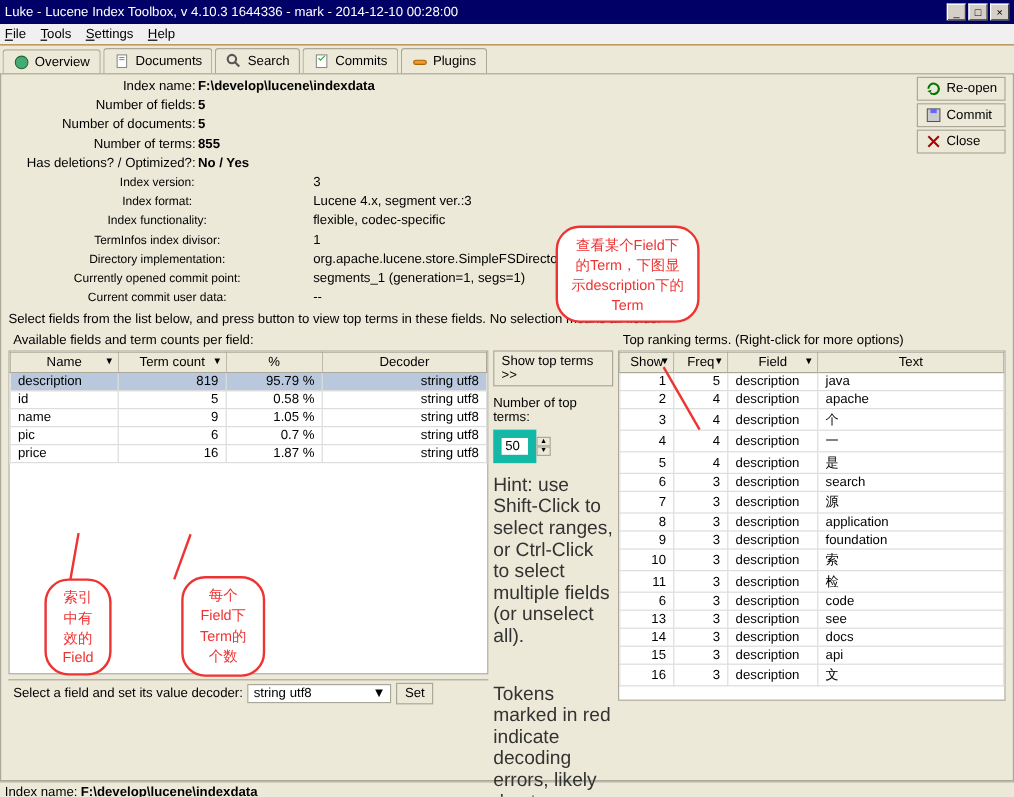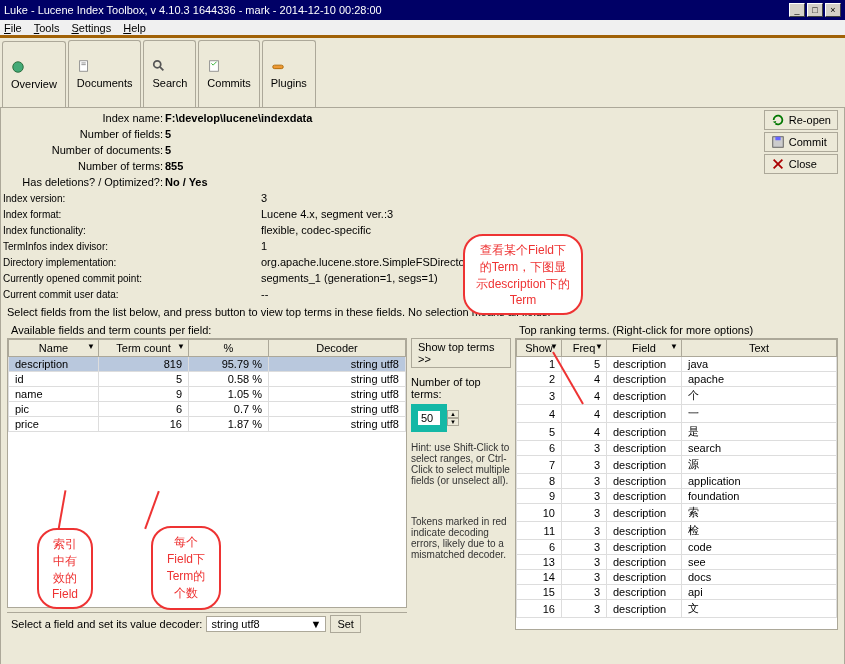--- a/index.html
+++ b/index.html
@@ -7,7 +7,7 @@
 .titlebar { background: #006; color: #fff; height: 20px; display: flex; align-items: center; padding: 0 4px; font-family: "SimSun", monospace; font-size: 12px; white-space: pre; }
 .titlebar .spacer { flex: 1; }
 .titlebar .winbtn { width: 16px; height: 14px; background: #d4d0c8; border: 1px solid #fff; border-right-color: #404040; border-bottom-color: #404040; margin-left: 2px; color: #000; font-size: 9px; display: flex; align-items: center; justify-content: center; }
-.menubar { background: #f0f0f0; height: 18px; display: flex; align-items: center; padding: 0 4px; border-bottom: 3px solid #a16207; }
+.menubar { background: #f0f0f0; height: 18px; display: flex; align-items: center; padding: 0 4px; border-bottom: 1px solid #a16207; }
 .menubar span { margin-right: 12px; }
 .menubar span u { text-decoration: underline; }
 .tabbar { display: flex; background: #ece9d8; padding-top: 2px; padding-left: 2px; }

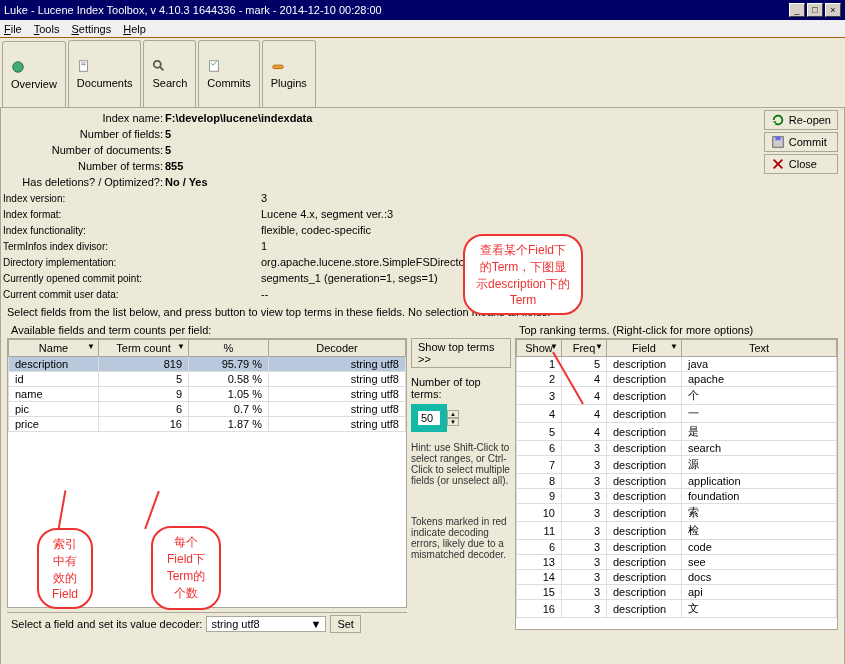--- a/index.html
+++ b/index.html
@@ -11,7 +11,7 @@
 .menubar span { margin-right: 12px; }
 .menubar span u { text-decoration: underline; }
 .tabbar { display: flex; background: #ece9d8; padding-top: 2px; padding-left: 2px; }
-.tab { padding: 18px 8px; border: 1px solid #aca899; border-bottom: none; margin-right: 2px; background: #ece9d8; display: flex; align-items: flex-start; gap: 4px; border-radius: 3px 3px 0 0; flex-direction: column; }
+.tab { padding: 3px 8px; border: 1px solid #aca899; border-bottom: none; margin-right: 2px; background: #ece9d8; display: flex; align-items: center; gap: 4px; border-radius: 3px 3px 0 0; }
 .tab.active { background: #ece9d8; position: relative; top: 1px; }
 .main { position: relative; padding: 2px; border: 1px solid #aca899; background: #ece9d8; height: 590px; }
 .stats { position: relative; }

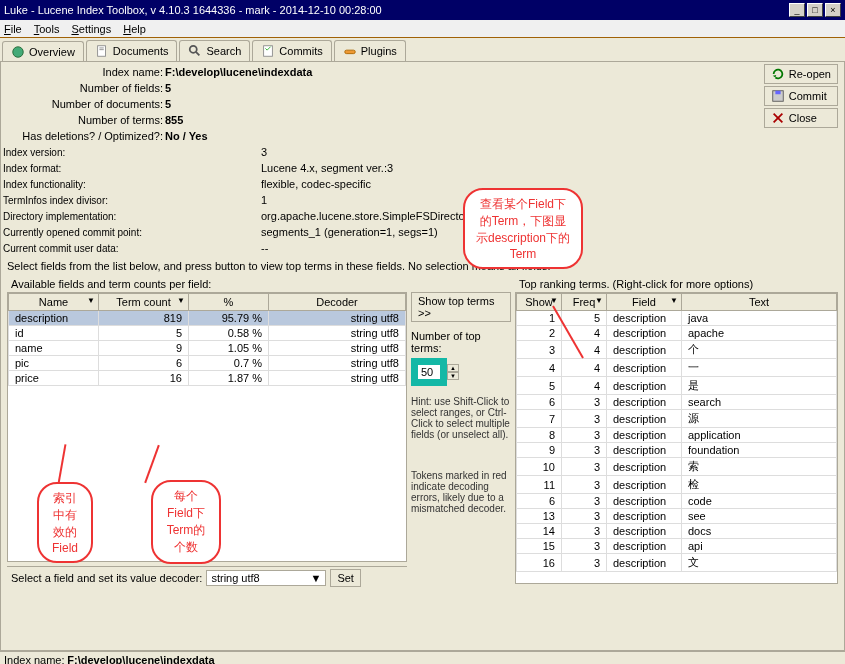--- a/index.html
+++ b/index.html
@@ -17,7 +17,7 @@
 .stats { position: relative; }
 .statrow { display: flex; height: 16px; align-items: center; }
 .statrow .lbl { width: 160px; text-align: right; margin-right: 2px; }
-.statrow .lbl2 { width: 256px; text-align: left; margin-right: 2px; font-size:10px;}
+.statrow .lbl2 { width: 256px; text-align: center; margin-right: 2px; font-size:10px;}
 .statrow .val { font-weight: bold; }
 .side-btns { position: absolute; right: 6px; top: 2px; display: flex; flex-direction: column; gap: 2px; }
 .btn { border: 1px solid #aca899; background: #ece9d8; padding: 2px 6px; display: flex; align-items: center; gap: 4px; }

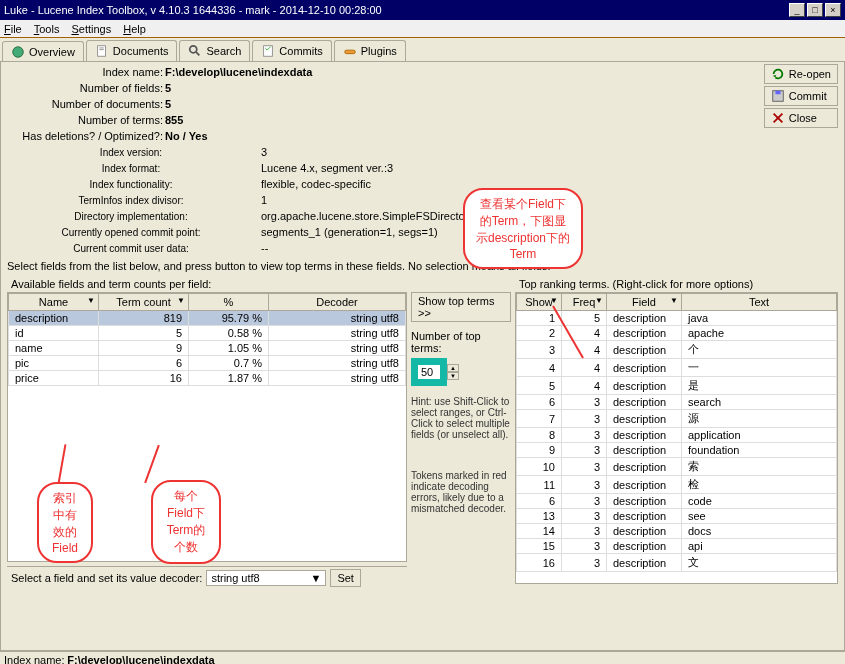--- a/index.html
+++ b/index.html
@@ -33,7 +33,7 @@
 td.num { text-align: right; }
 .tablewrap { border: 1px solid #aca899; background: #fff; }
 .sel-row td { background: #b9c8dd; }
-.hint { font-size: 10px; color: #333; margin-top: 10px; }
+.hint { font-size: 16px; color: #333; margin-top: 10px; }
 .decoder-row { display: flex; align-items: center; gap: 4px; padding: 2px 4px; border-top: 1px solid #aca899; margin-top: 4px; }
 .select { border: 1px solid #aca899; background: #fff; padding: 1px 4px; display: flex; align-items: center; justify-content: space-between; width: 120px; }
 .status { padding: 2px 4px; border-top: 1px solid #aca899; font-size: 10px; }

